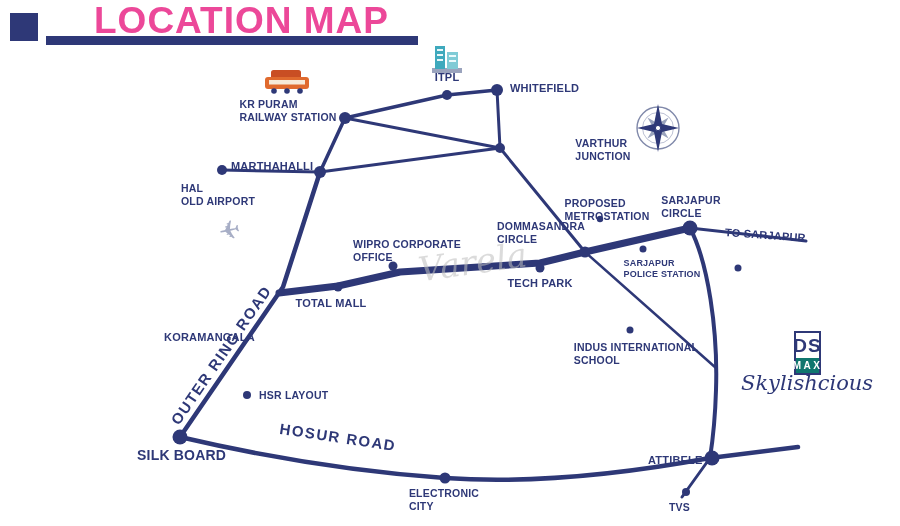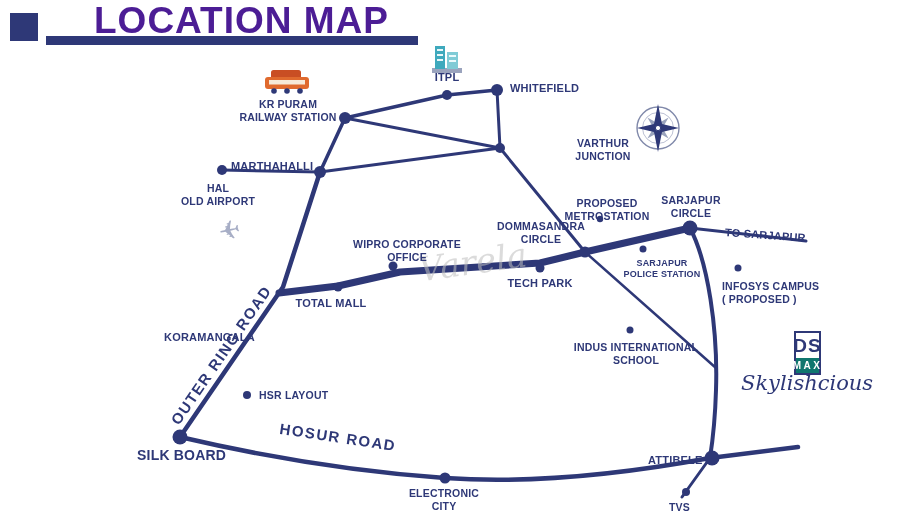--- a/index.html
+++ b/index.html
@@ -10,7 +10,7 @@
   
   .title-square { position:absolute; left:10px; top:13px; width:28px; height:28px; background:#2e3877; }
   .page-title { position:absolute; left:94px; top:0px; font-size:37px; font-weight:700;
-                letter-spacing:1px; color:#4c1d95; }
+                letter-spacing:1px; color:#ec4899; }
   .title-bar { position:absolute; left:46px; top:36px; width:372px; height:9px; background:#2e3877; }
 
   svg.map { position:absolute; left:0; top:0; width:900px; height:526px; }

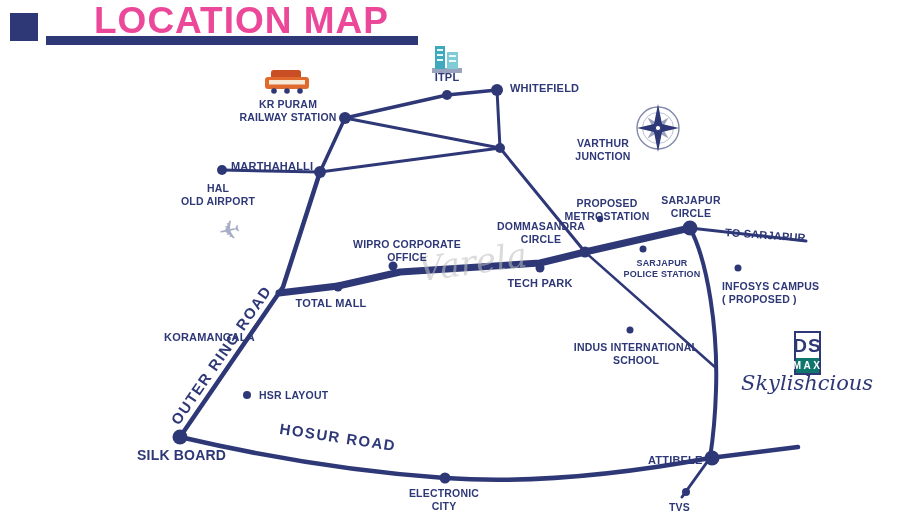--- a/index.html
+++ b/index.html
@@ -18,7 +18,7 @@
   
   .lbl { position:absolute; color:#2e3877; font-size:10.5px; font-weight:700;
          line-height:1.2; letter-spacing:.2px; white-space:pre-line; transform-origin:left center; }
-  .lbl.c { transform:translateX(-50%); text-align:center; }
+  .lbl.c { transform:translateX(-50%); }
   .road-label { position:absolute; color:#2e3877; font-weight:700; font-size:15px;
                 letter-spacing:1.5px; white-space:nowrap; }
 

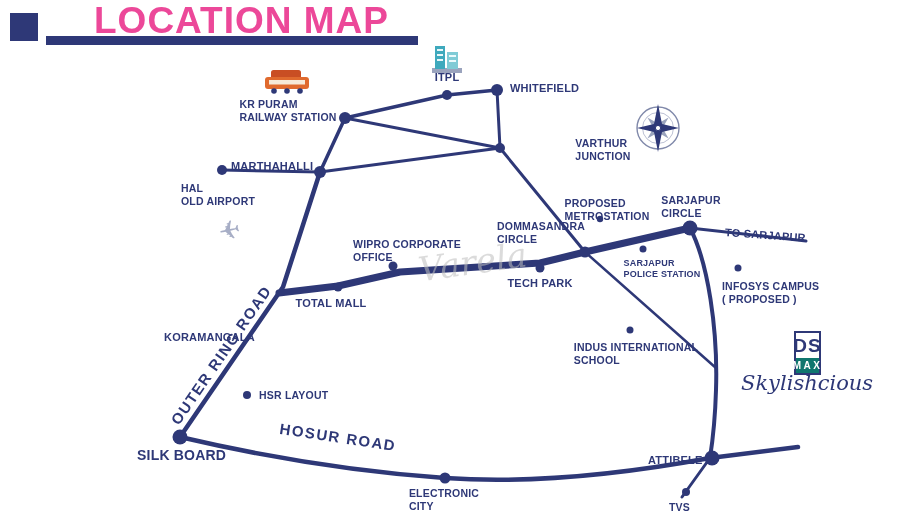--- a/index.html
+++ b/index.html
@@ -138,8 +138,6 @@
   <div class="lbl c" style="left:540px; top:277px; font-size:11px;">TECH PARK</div>
   <div class="lbl c" style="left:662px; top:258px; font-size:9px;">SARJAPUR
 POLICE STATION</div>
-  <div class="lbl" style="left:722px; top:280px;">INFOSYS CAMPUS
-( PROPOSED )</div>
   <div class="lbl c" style="left:331px; top:297px; font-size:11px;">TOTAL MALL</div>
   <div class="lbl" style="left:120px; top:331px; font-size:11px;padding-left:44px;">KORAMANGALA</div>
   <div class="lbl c" style="left:636px; top:341px;">INDUS INTERNATIONAL

